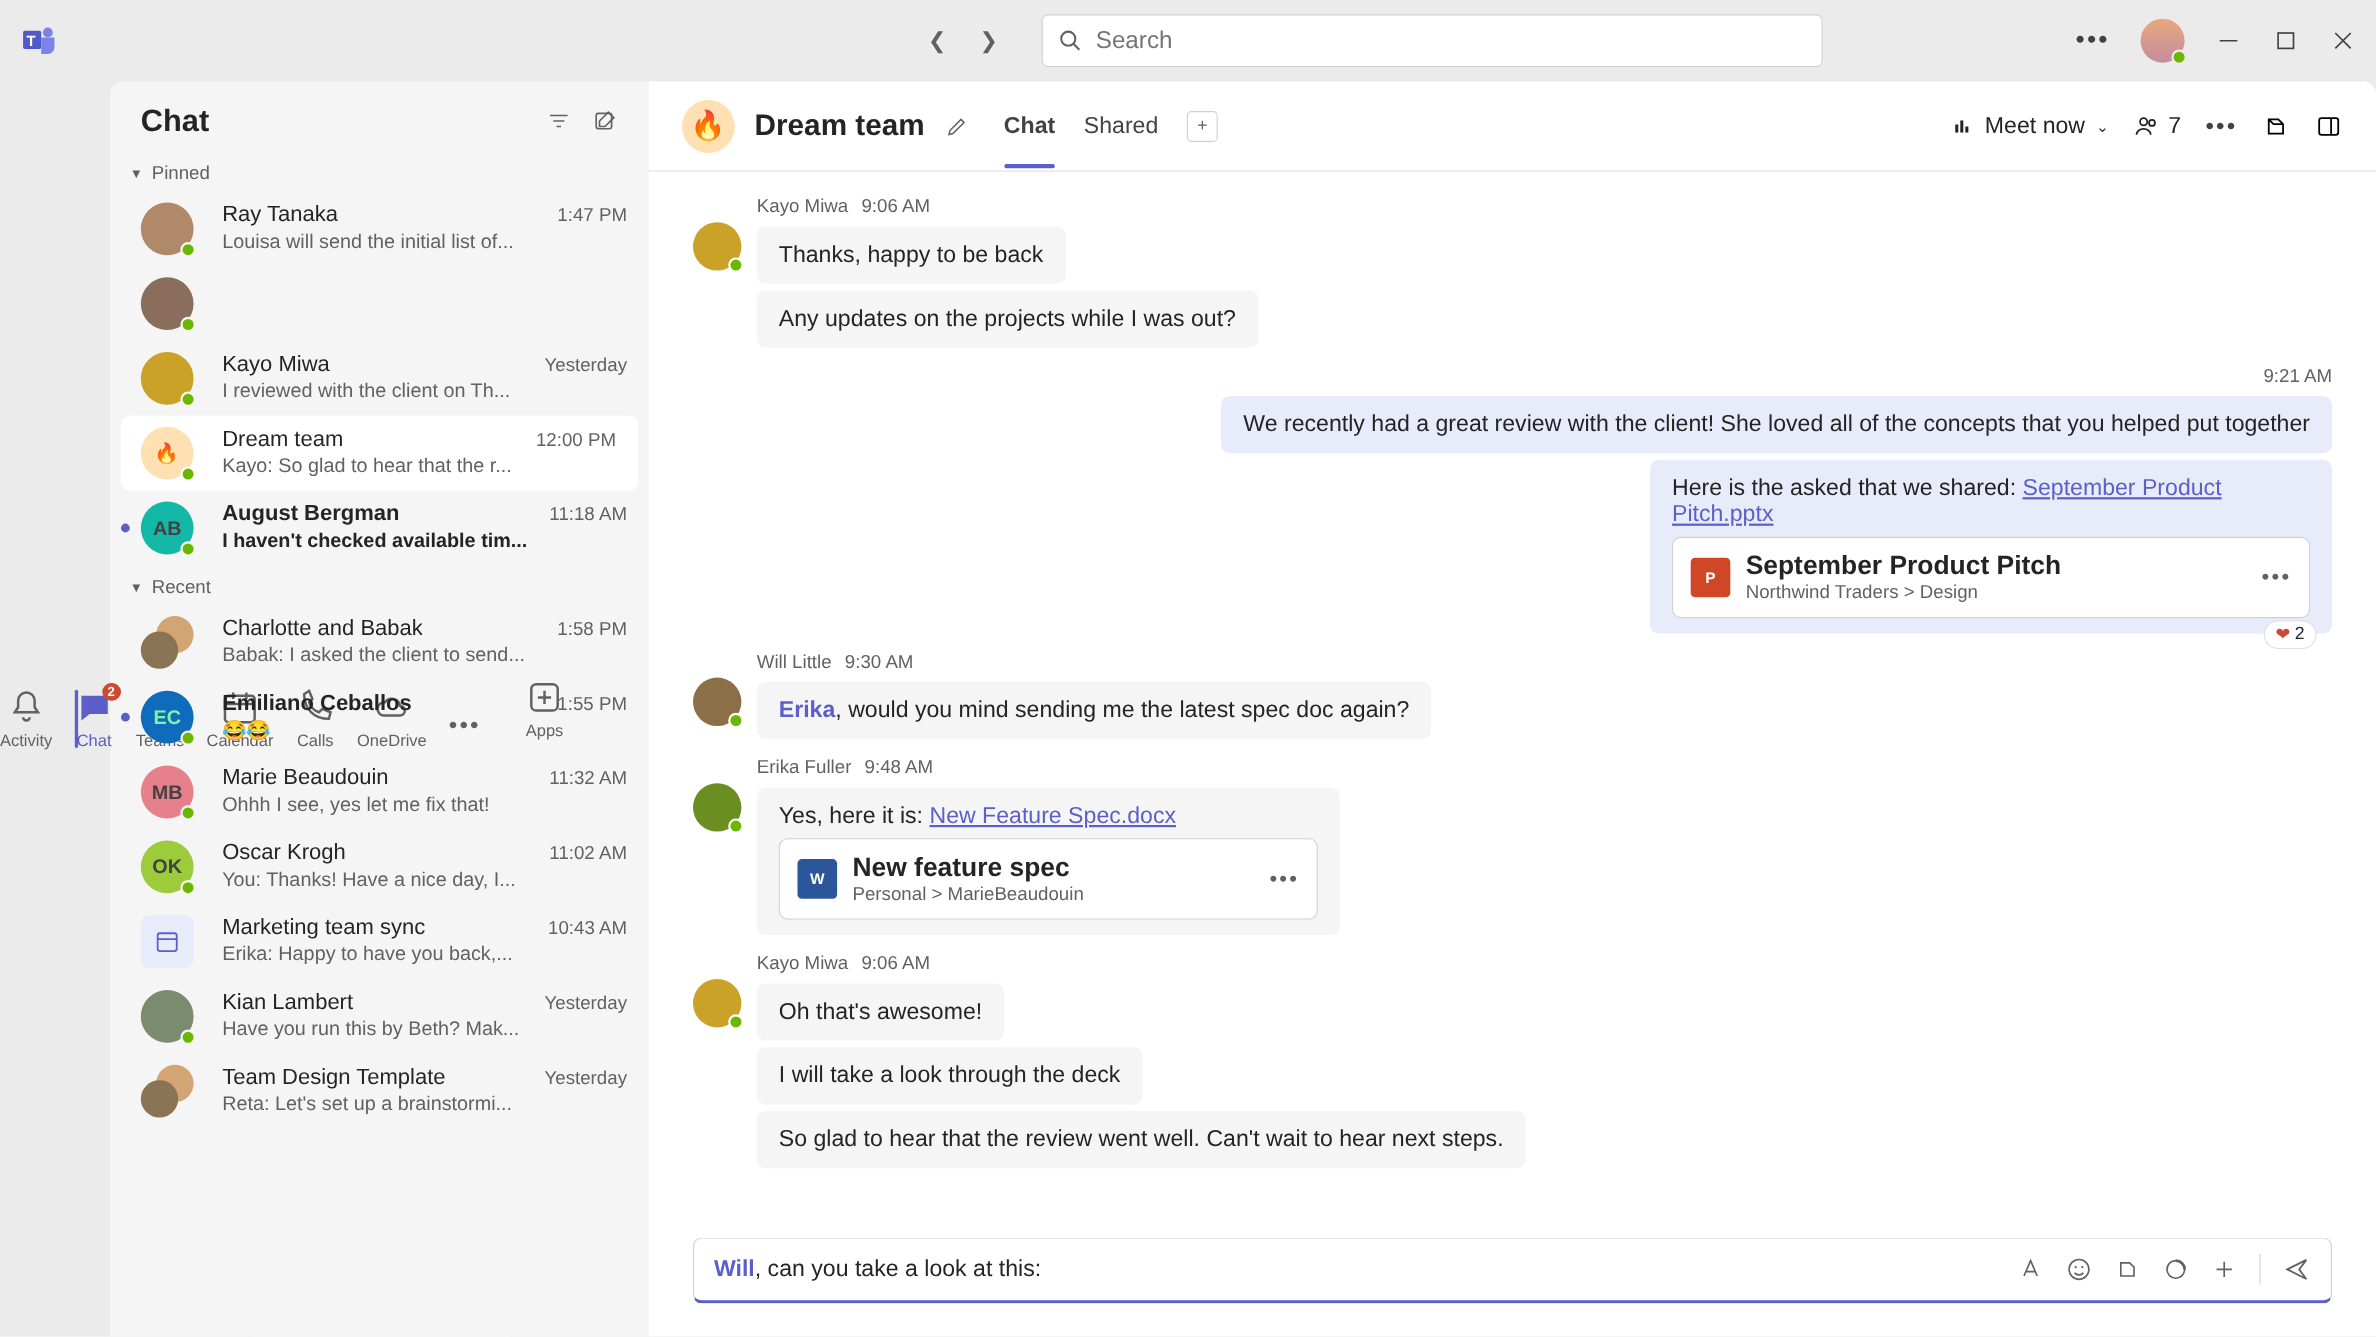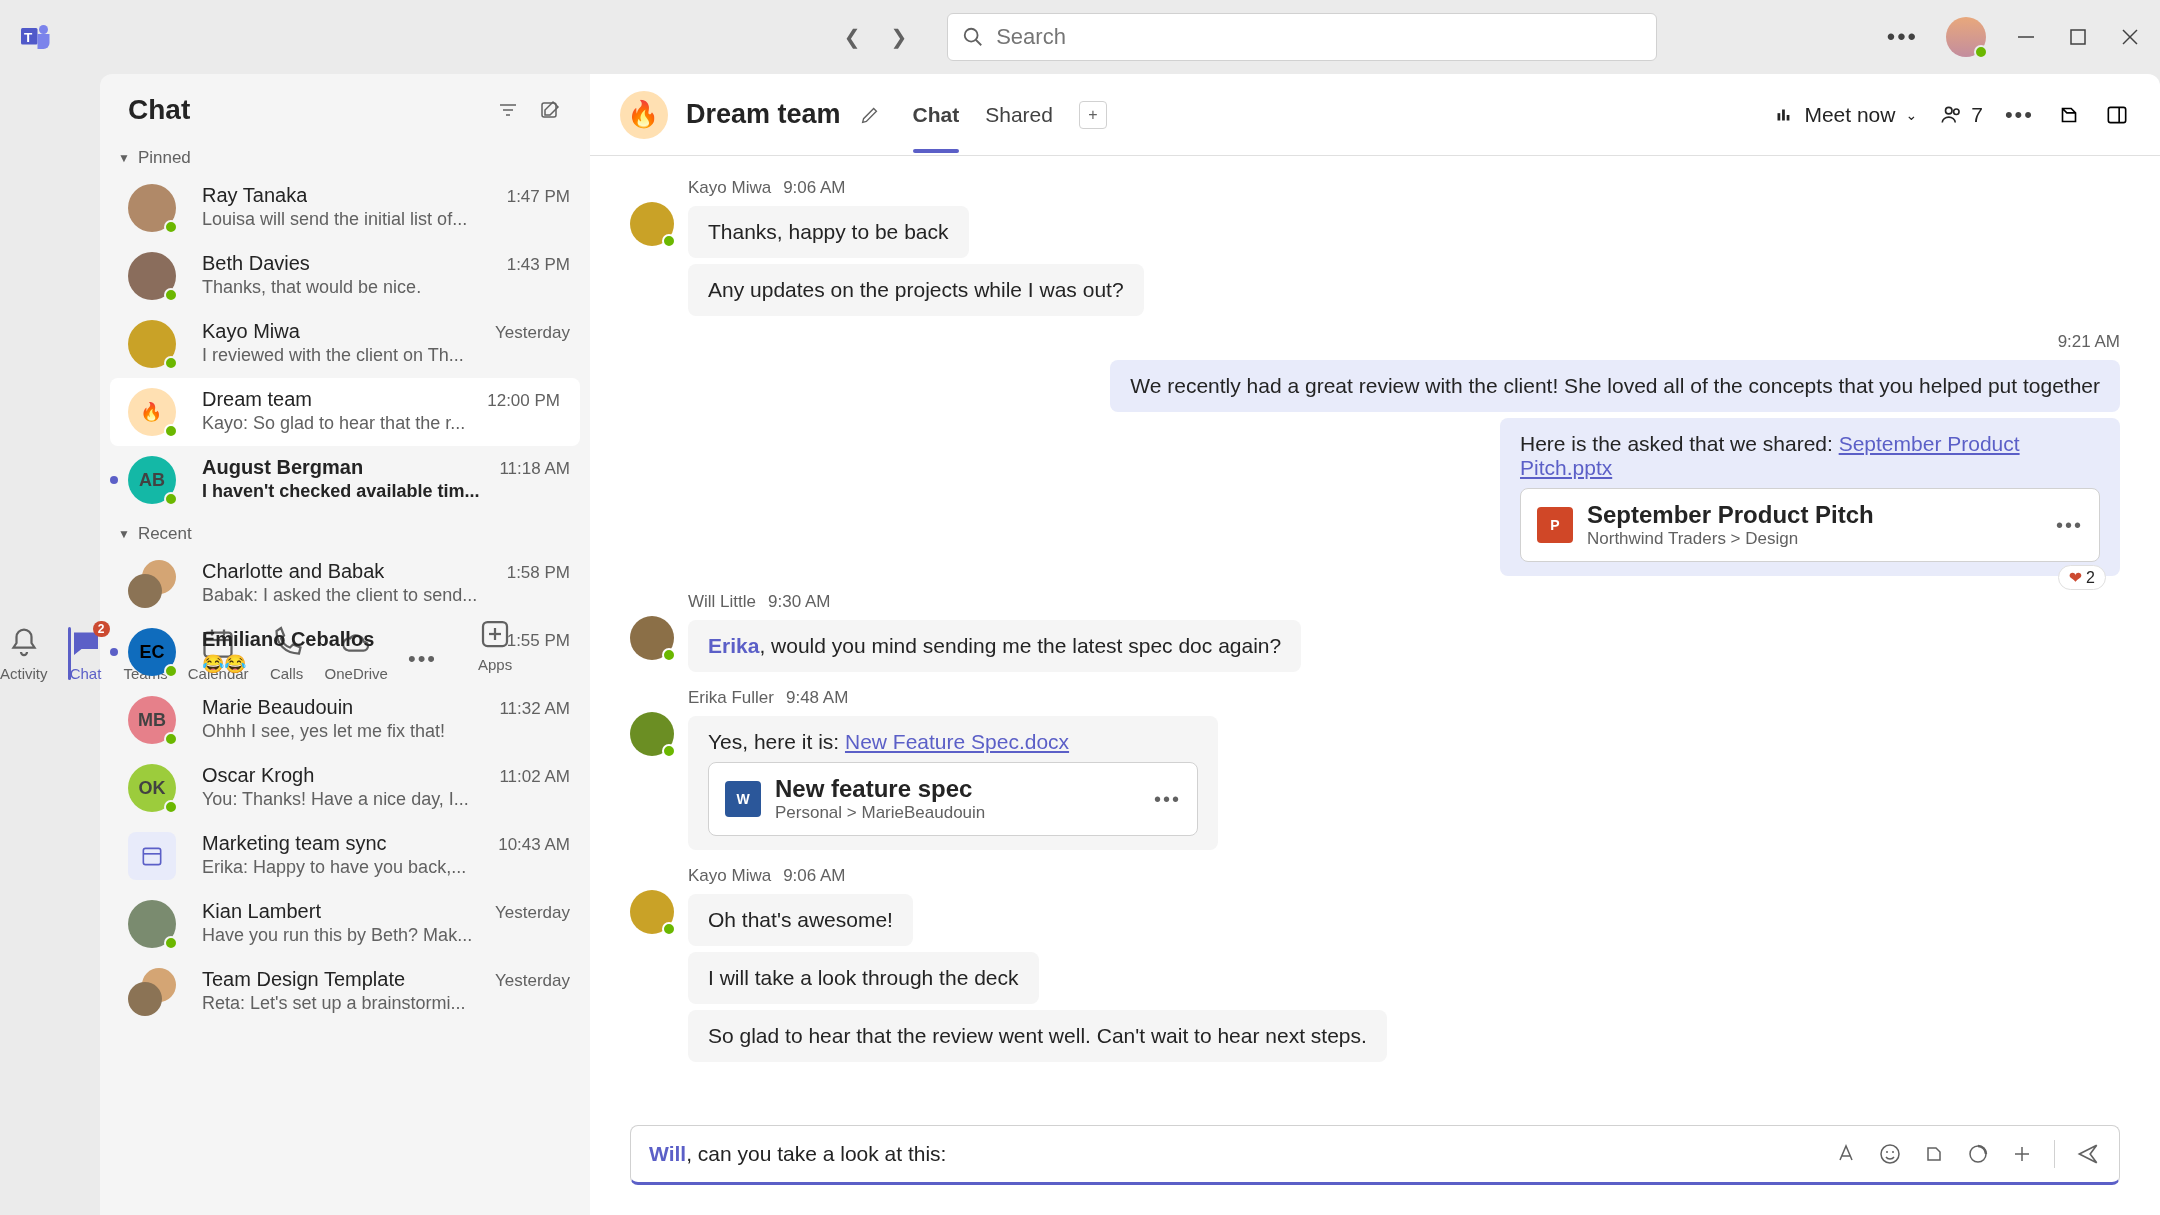--- a/index.html
+++ b/index.html
@@ -270,13 +270,6 @@
           <div class="chat-avatar" style="background:#8a6d5c;color:#424242">
             <span class="presence"></span>
           </div>
-          <div class="chat-body">
-            <div class="chat-row1">
-              <span class="chat-name">Beth Davies</span>
-              <span class="chat-time">1:43 PM</span>
-            </div>
-            <div class="chat-preview">Thanks, that would be nice.</div>
-          </div>
         </div>
         <div class="chat-item">
           <div class="chat-avatar" style="background:#c9a227;color:#424242">

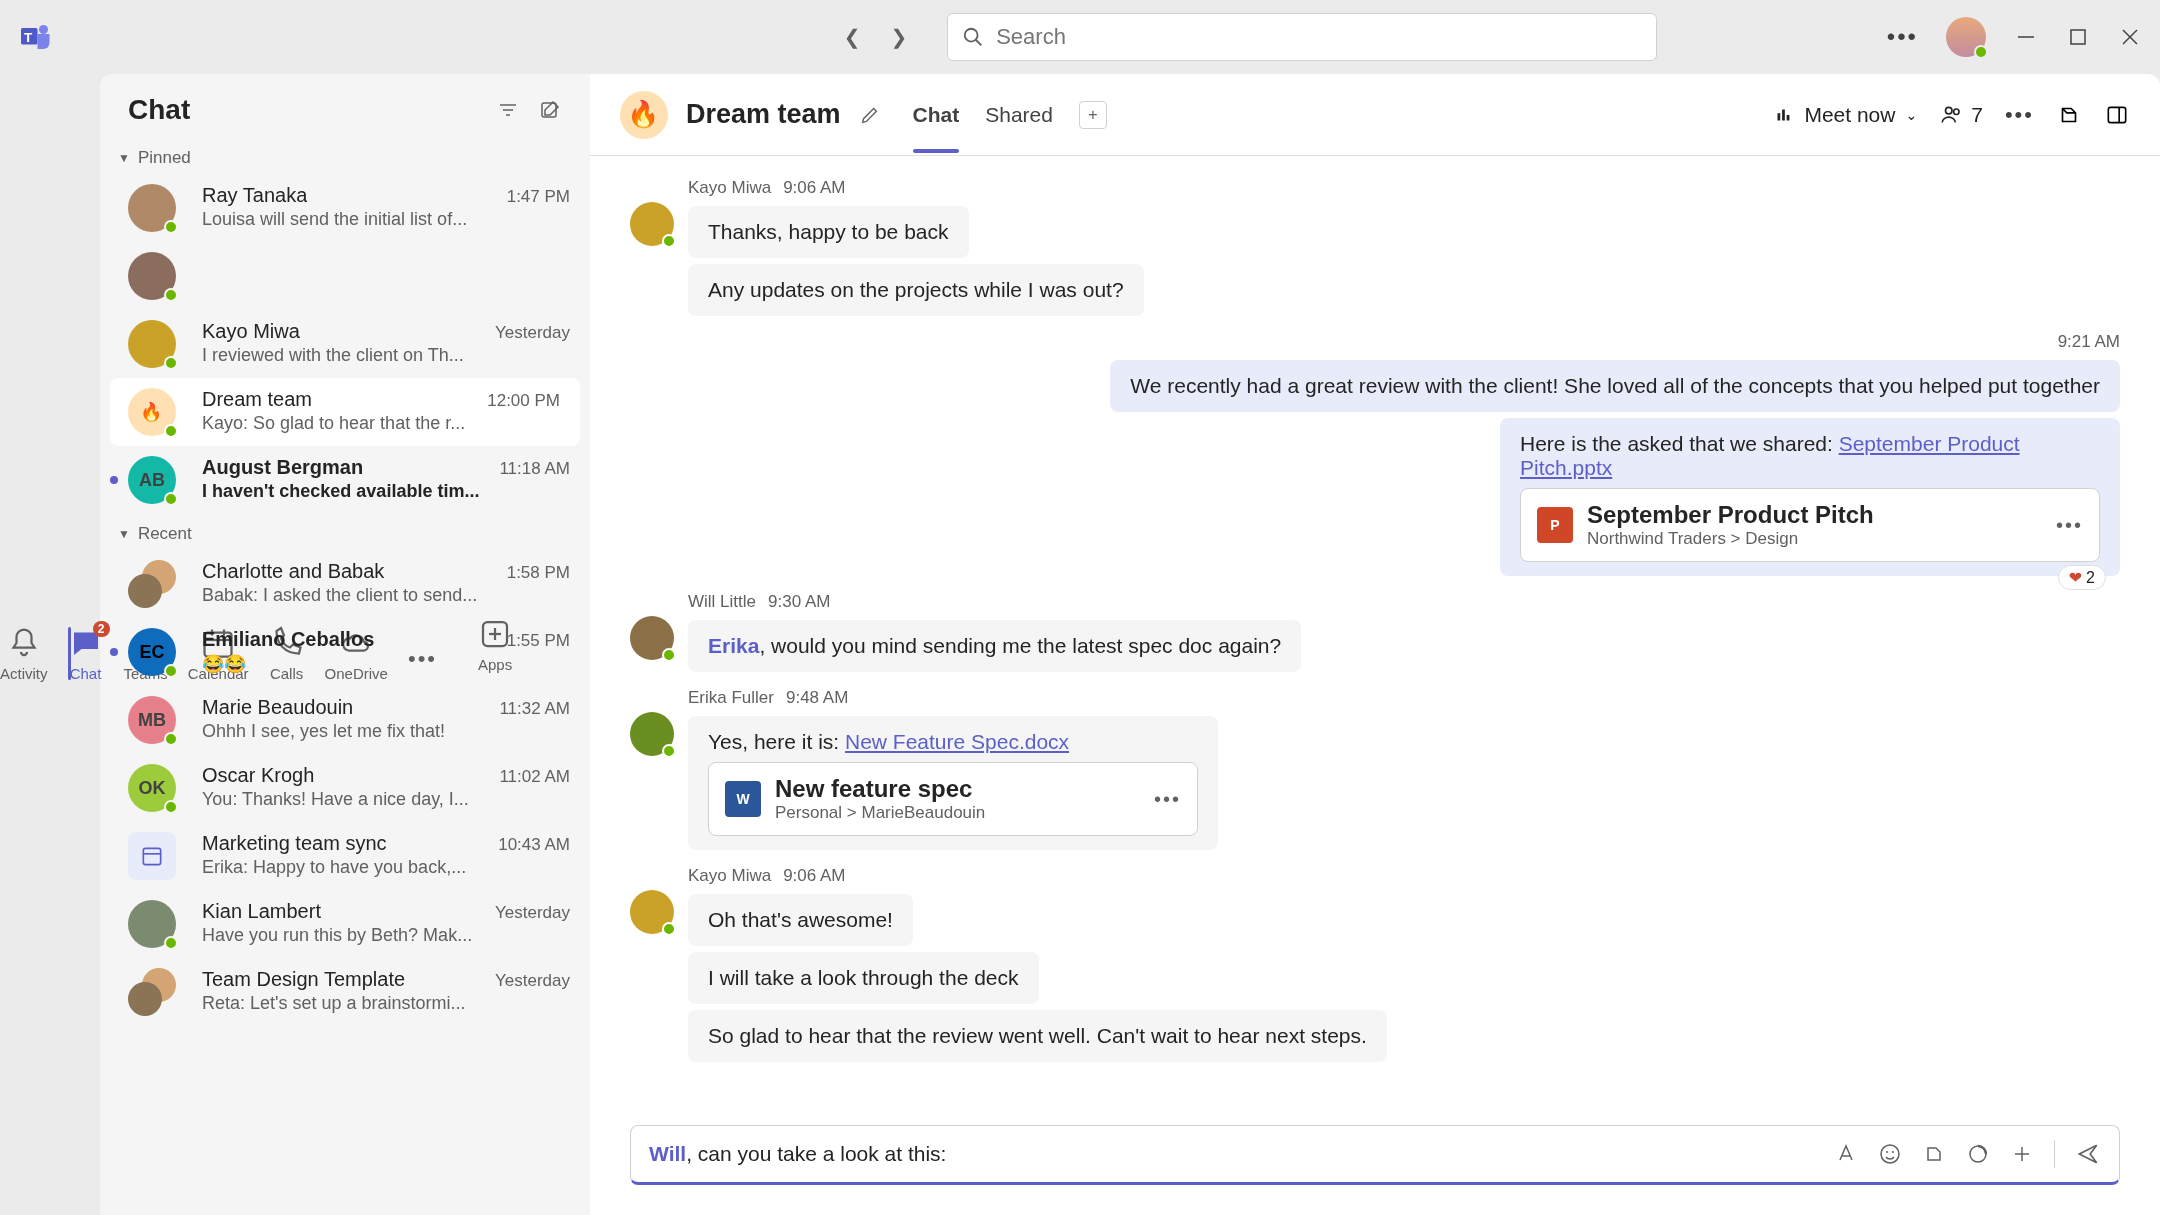--- a/index.html
+++ b/index.html
@@ -326,7 +326,7 @@
         </div>
         <div class="chat-item unread">
           <span class="unread-dot"></span>
-          <div class="chat-avatar" style="background:#0f6cbd;color:#000000">EC<span class="presence"></span></div>
+          <div class="chat-avatar" style="background:#0f6cbd;color:#86efac">EC<span class="presence"></span></div>
           <div class="chat-body">
             <div class="chat-row1">
               <span class="chat-name">Emiliano Ceballos</span>

